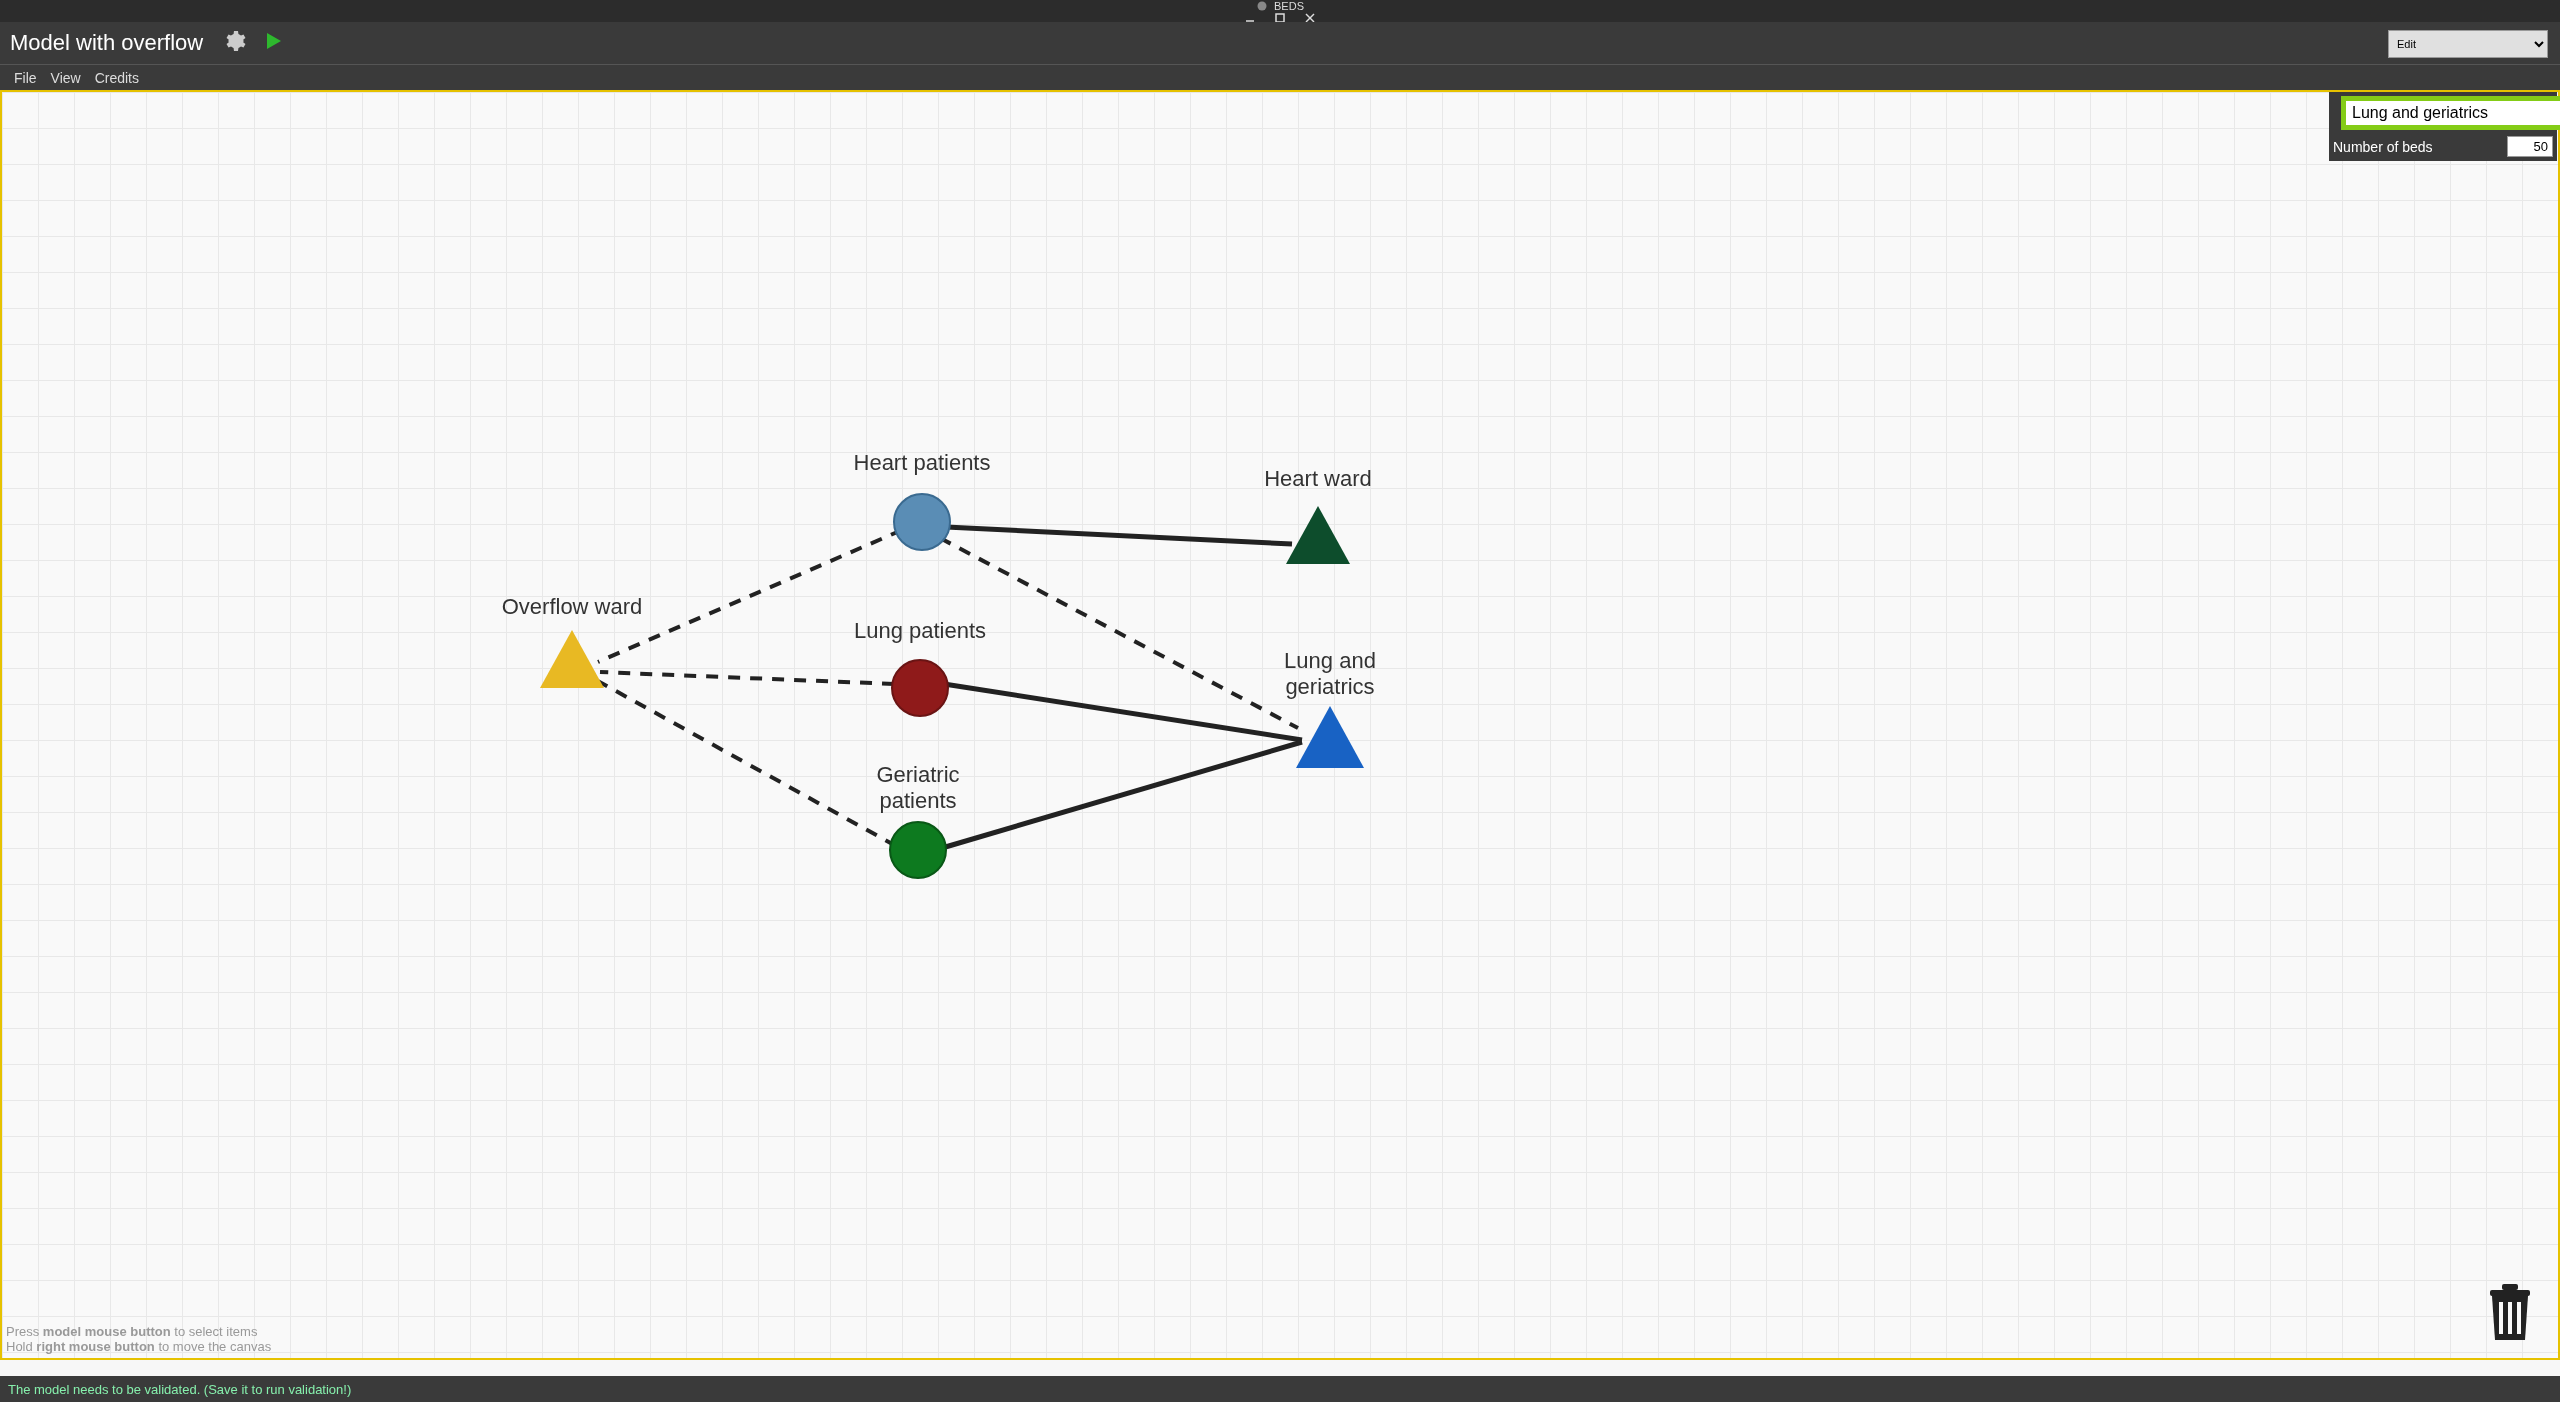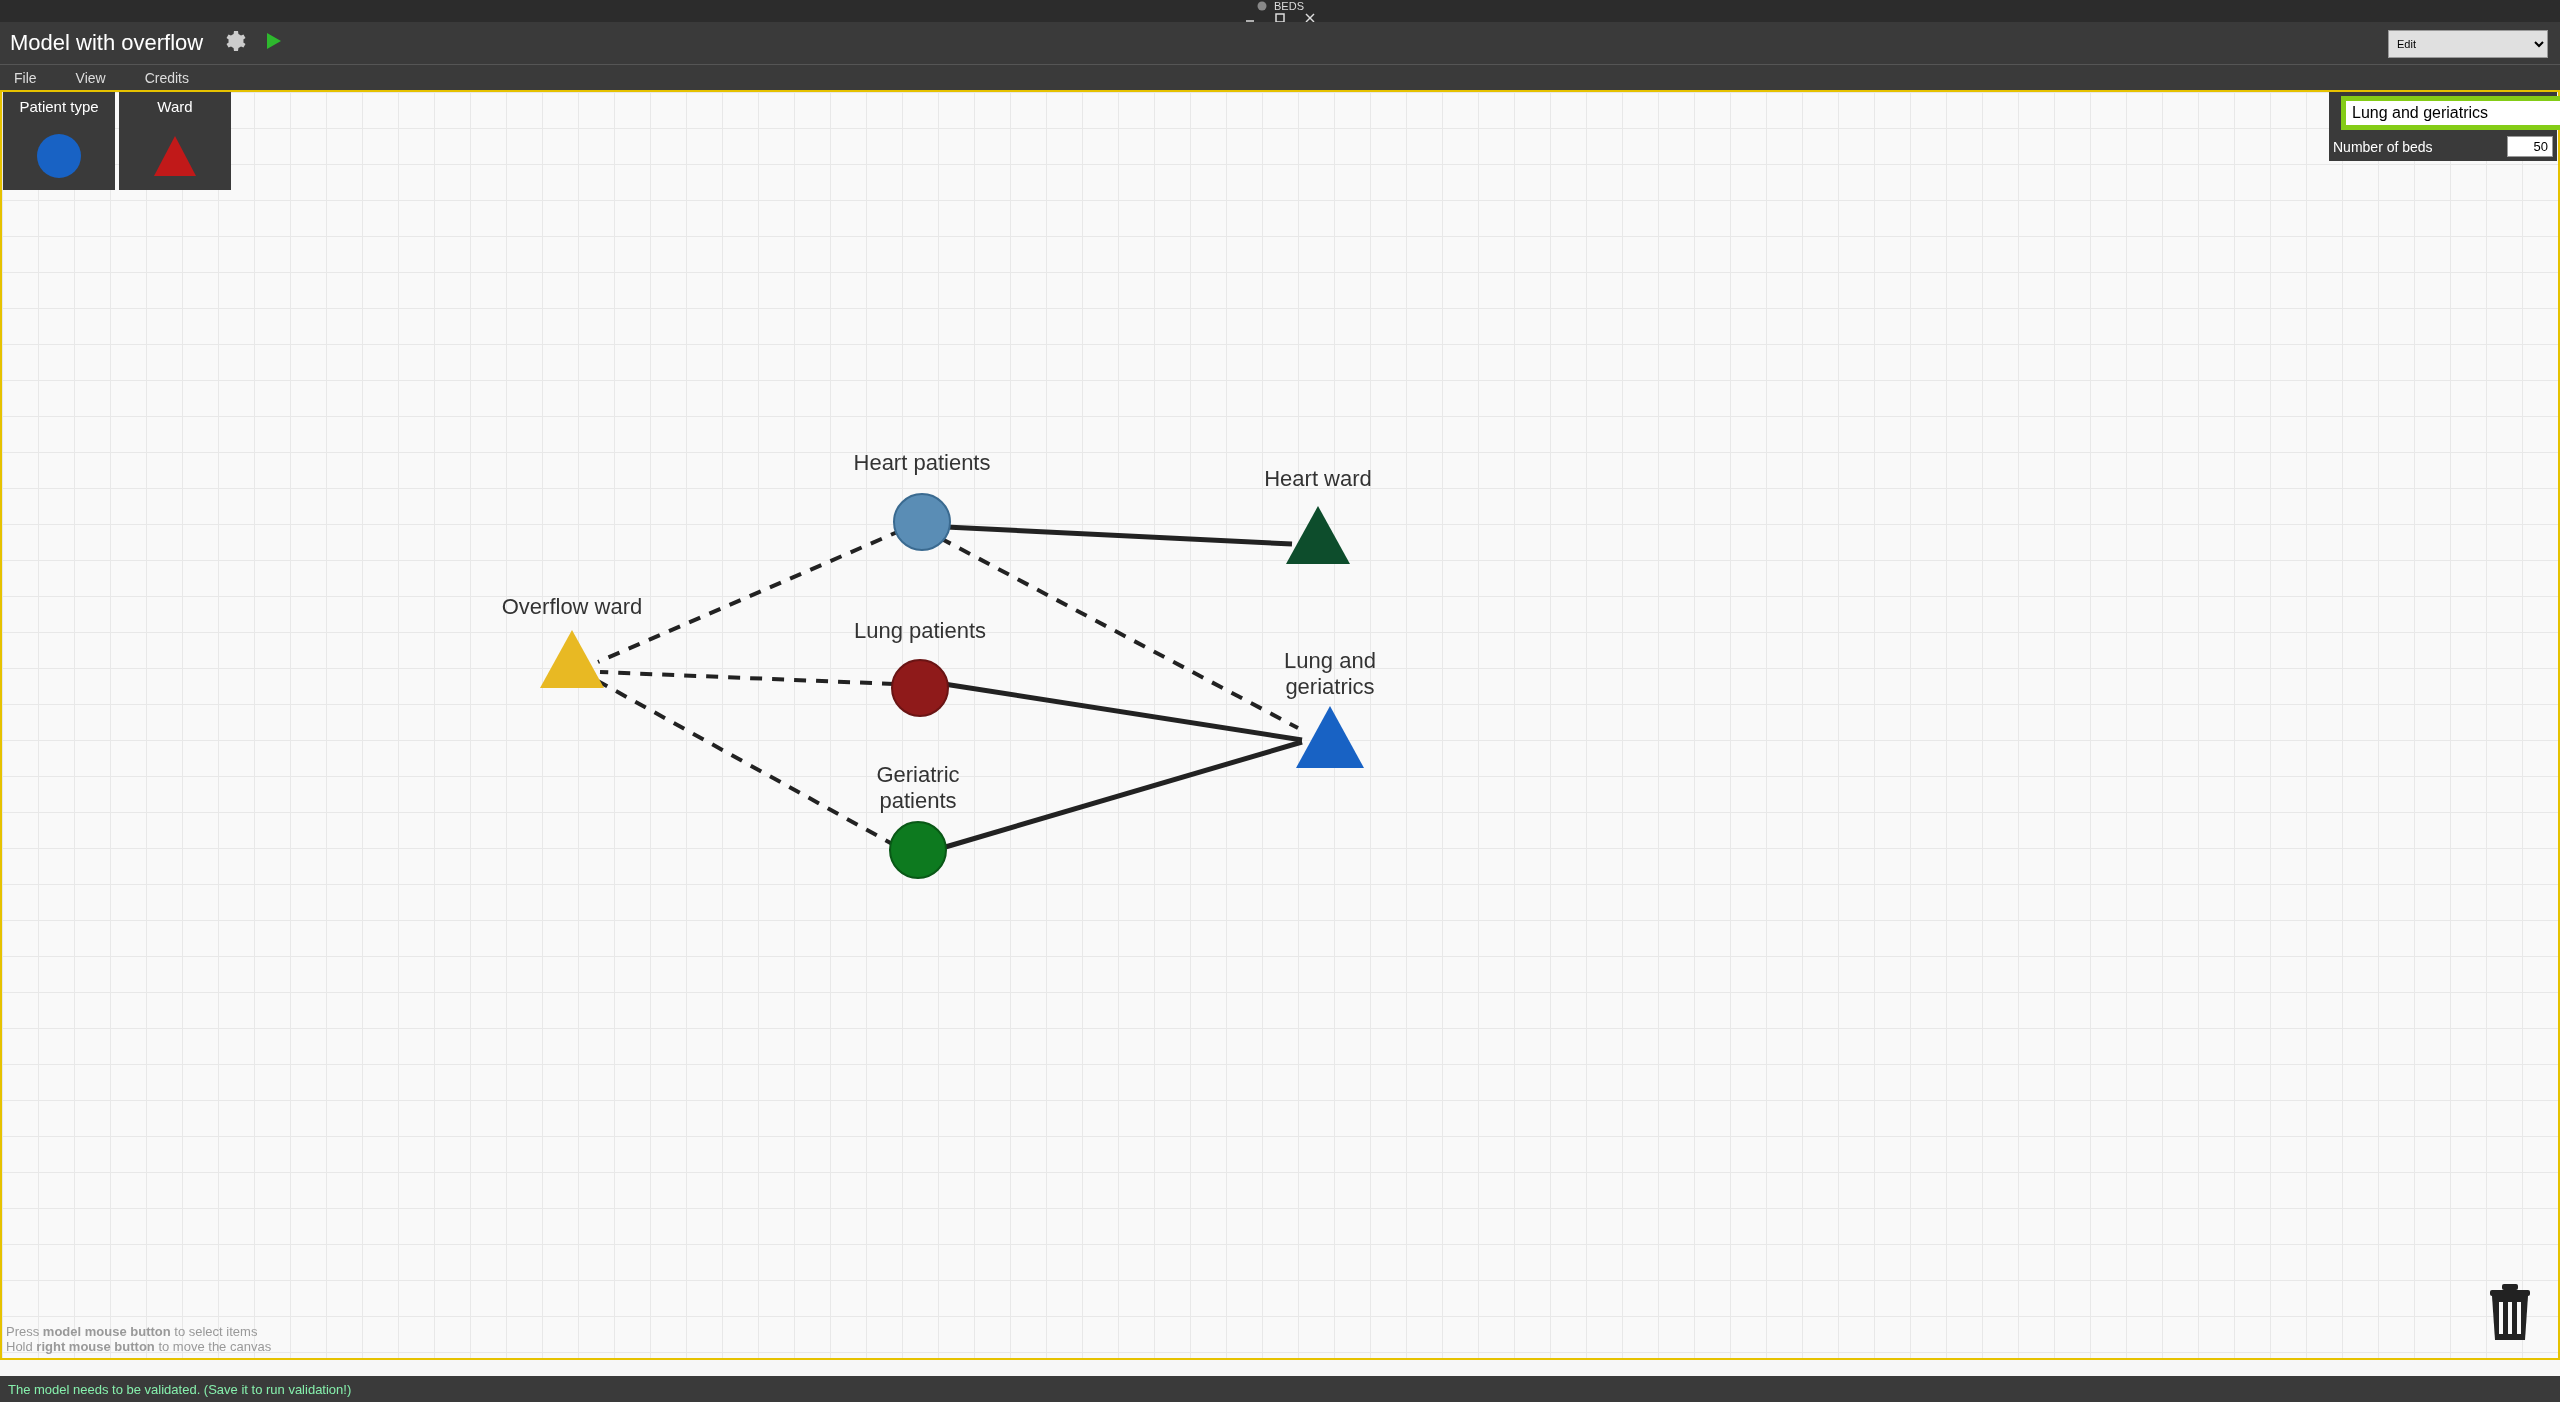--- a/index.html
+++ b/index.html
@@ -62,7 +62,7 @@
       display: flex;
       align-items: center;
       padding: 0 14px;
-      gap: 39px;
+      gap: 14px;
       border-top: 1px solid #555;
     }
     .menu-item {

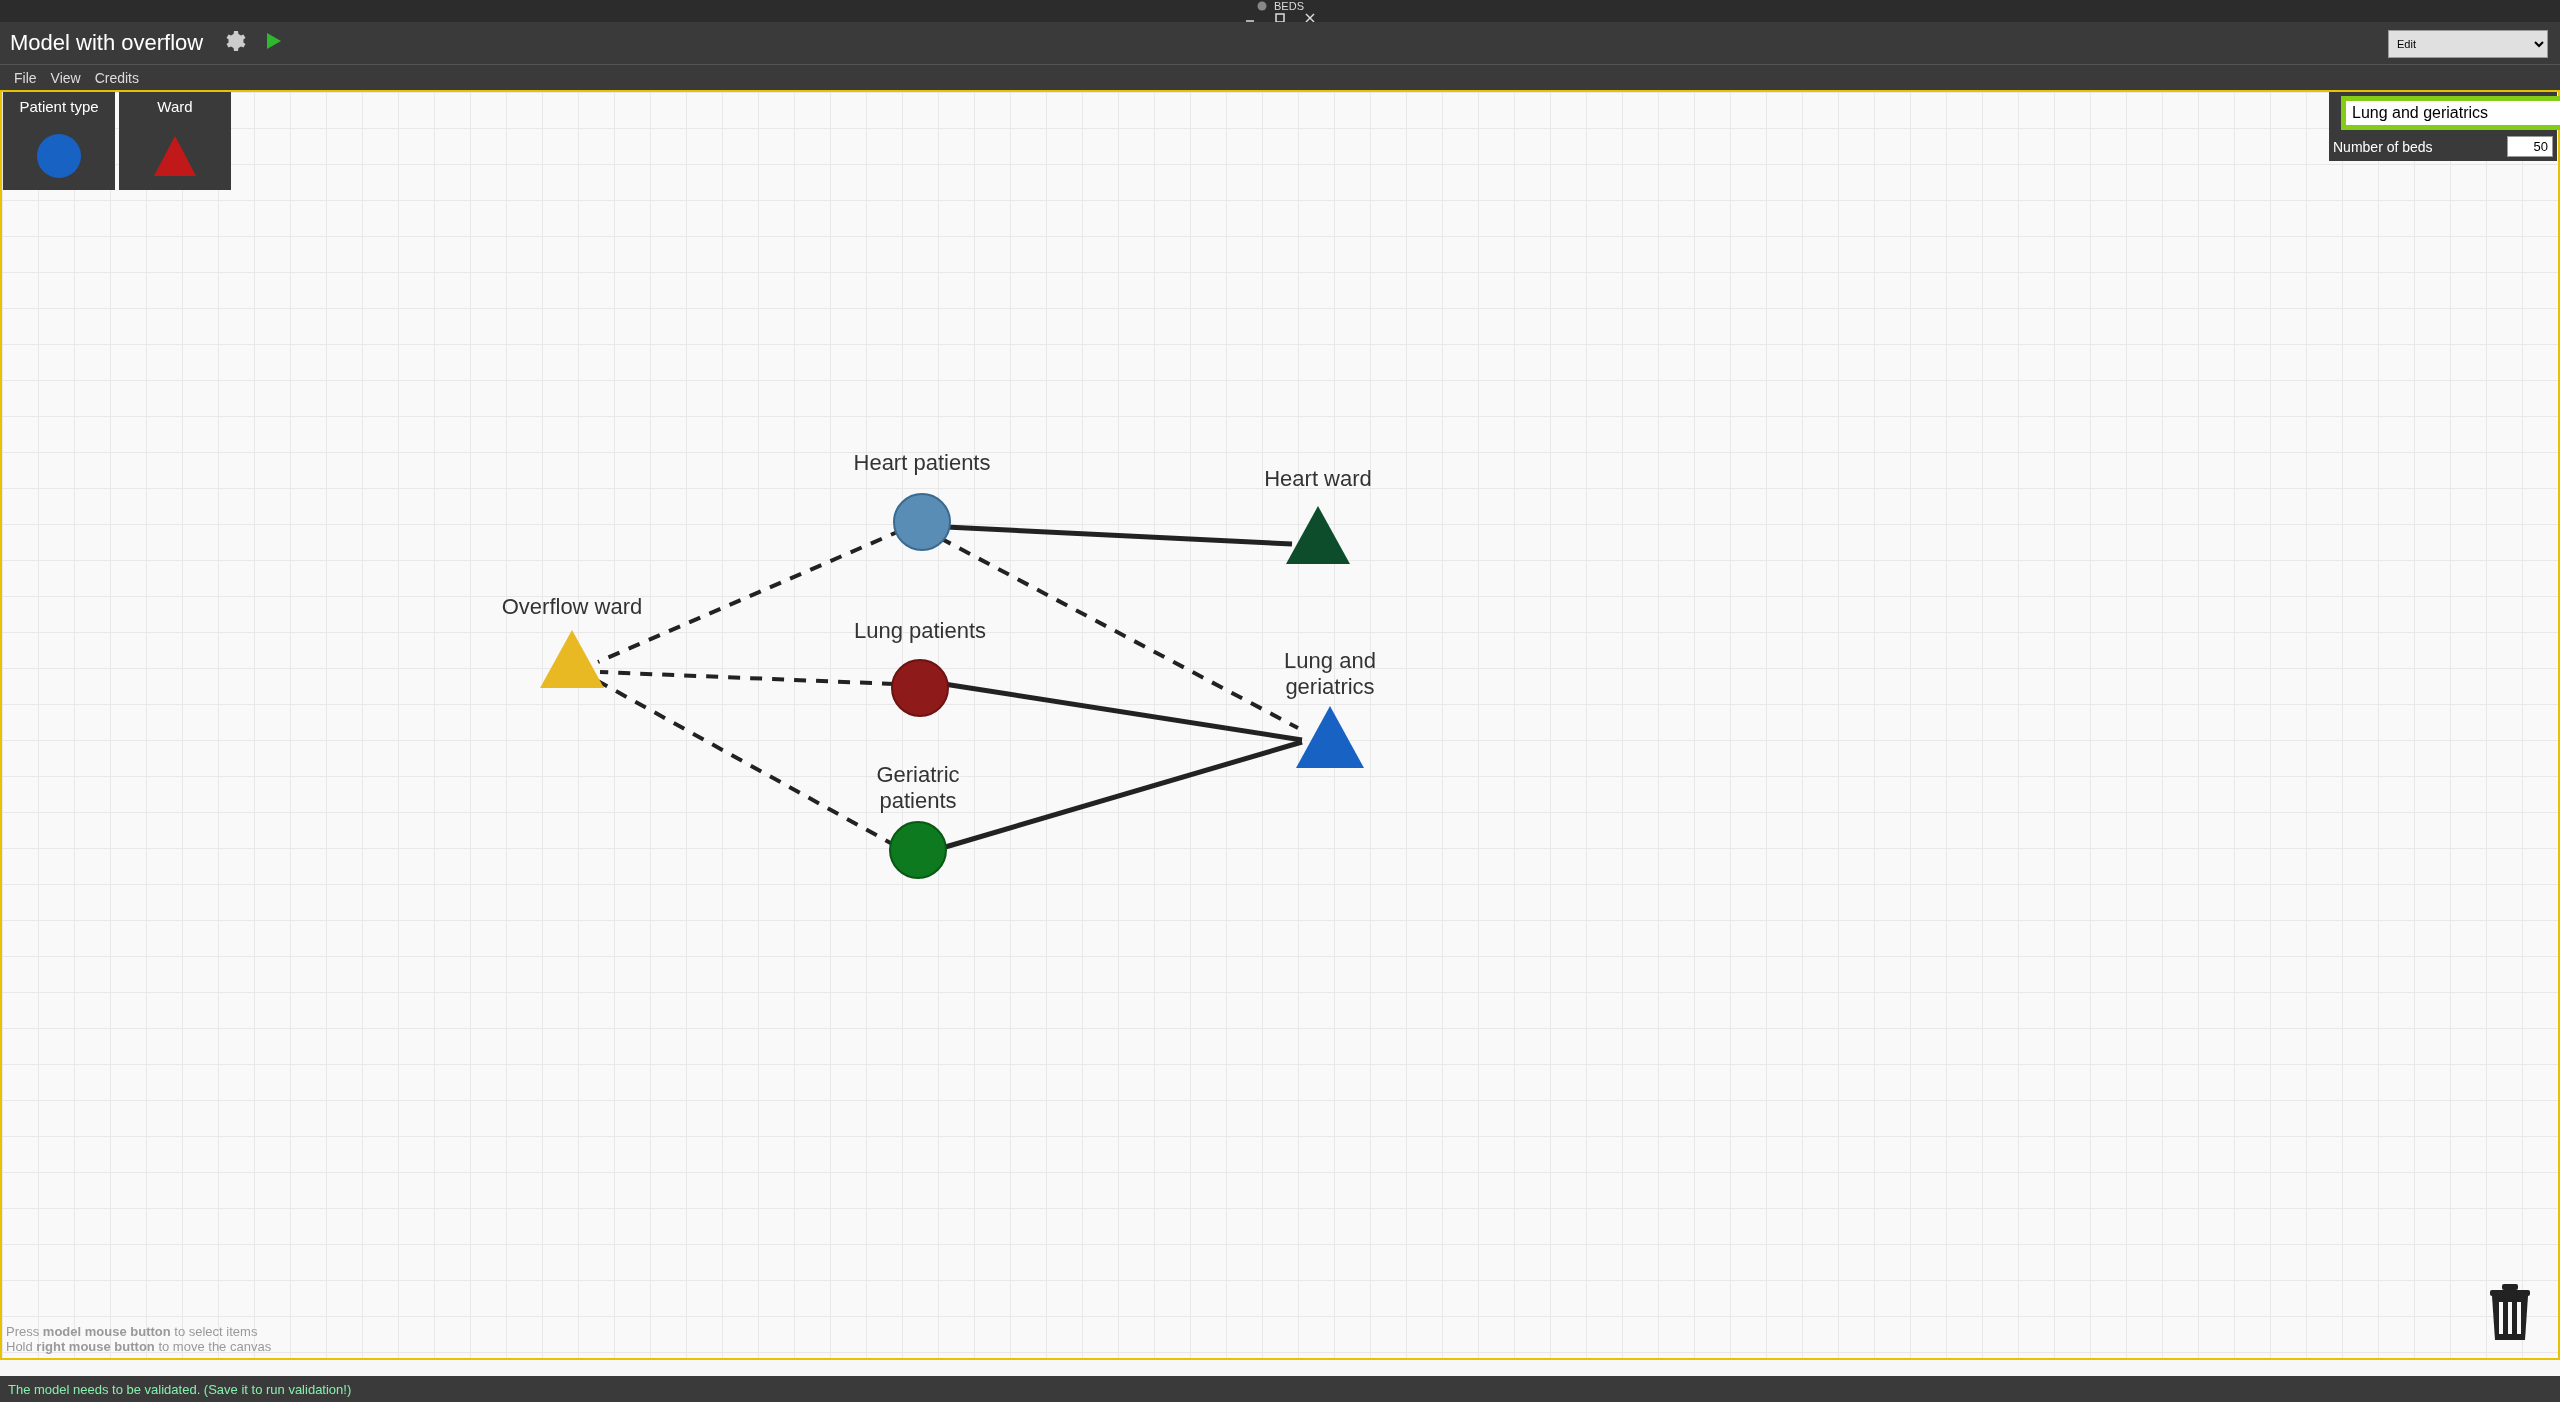--- a/index.html
+++ b/index.html
@@ -255,24 +255,6 @@
 
 <div class="canvas-area">
 
-  <div class="palette">
-    <div class="palette-item">
-      <span class="palette-label">Patient type</span>
-      <div class="palette-shape">
-        <svg width="50" height="50">
-            <circle cx="25" cy="25" r="22" fill="#1862c4"></circle>
-          </svg>
-      </div>
-    </div>
-    <div class="palette-item">
-      <span class="palette-label">Ward</span>
-      <div class="palette-shape">
-        <svg width="50" height="50">
-            <polygon points="25,5 46,45 4,45" fill="#c11919"></polygon>
-          </svg>
-      </div>
-    </div>
-  </div>
 
   <div class="property-panel">
     <div class="property-header">

